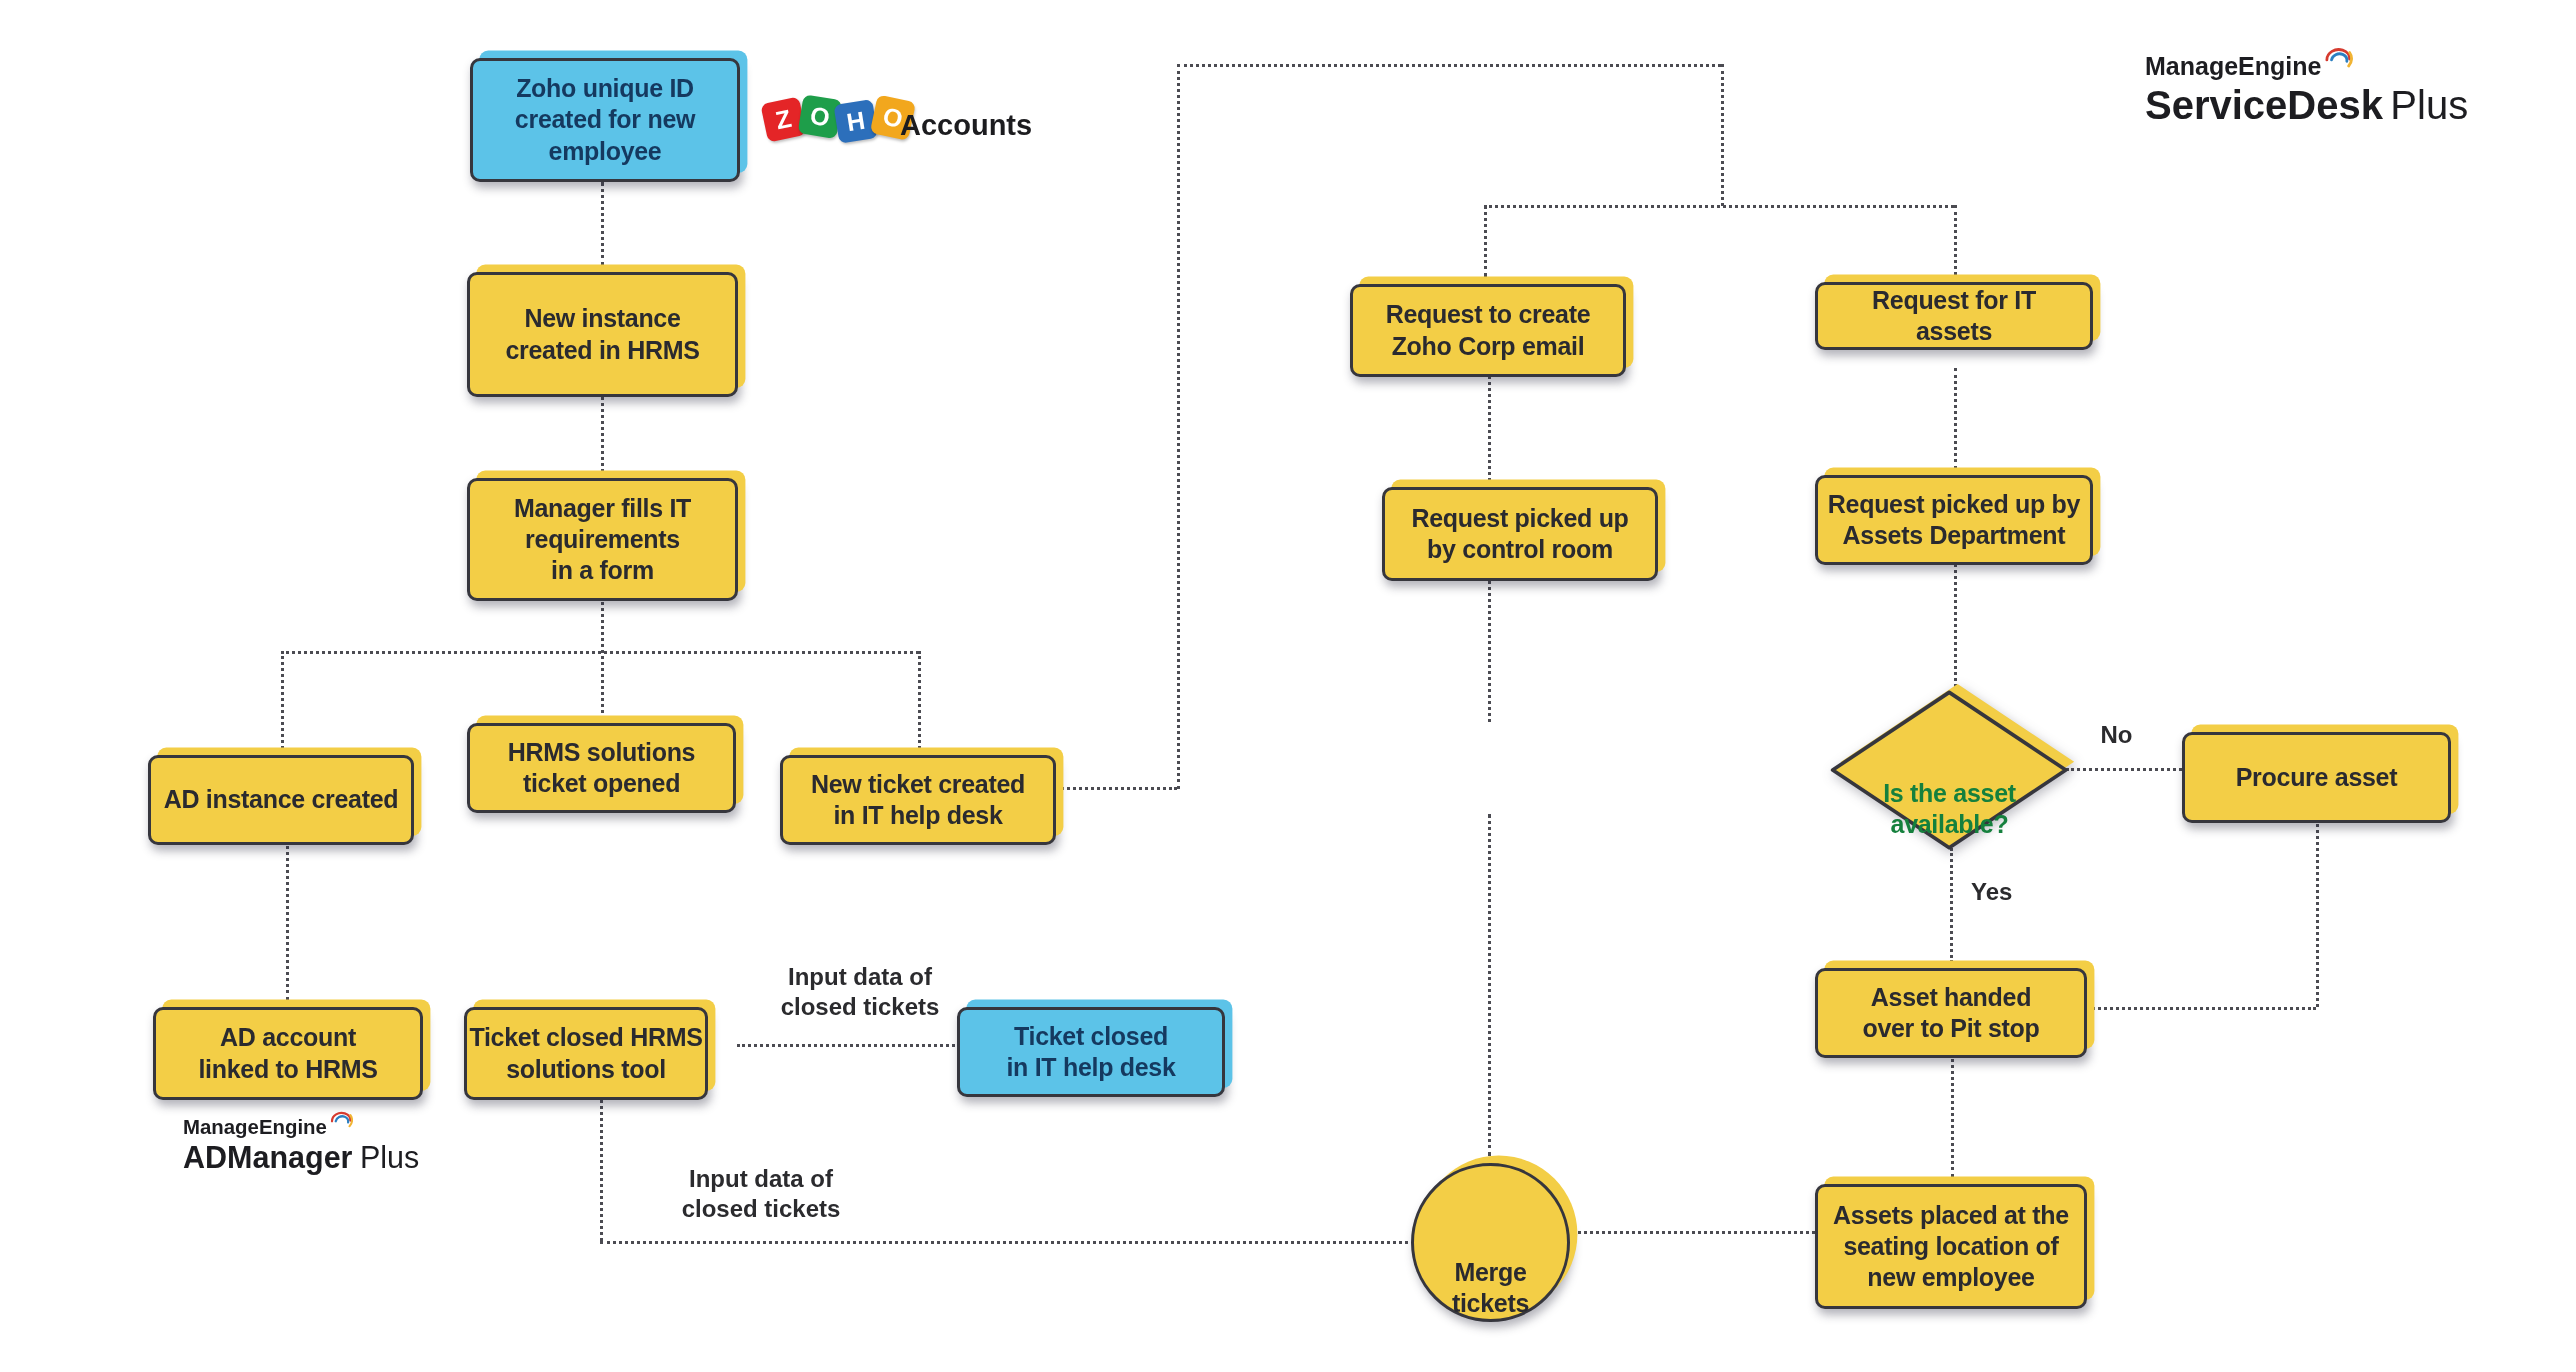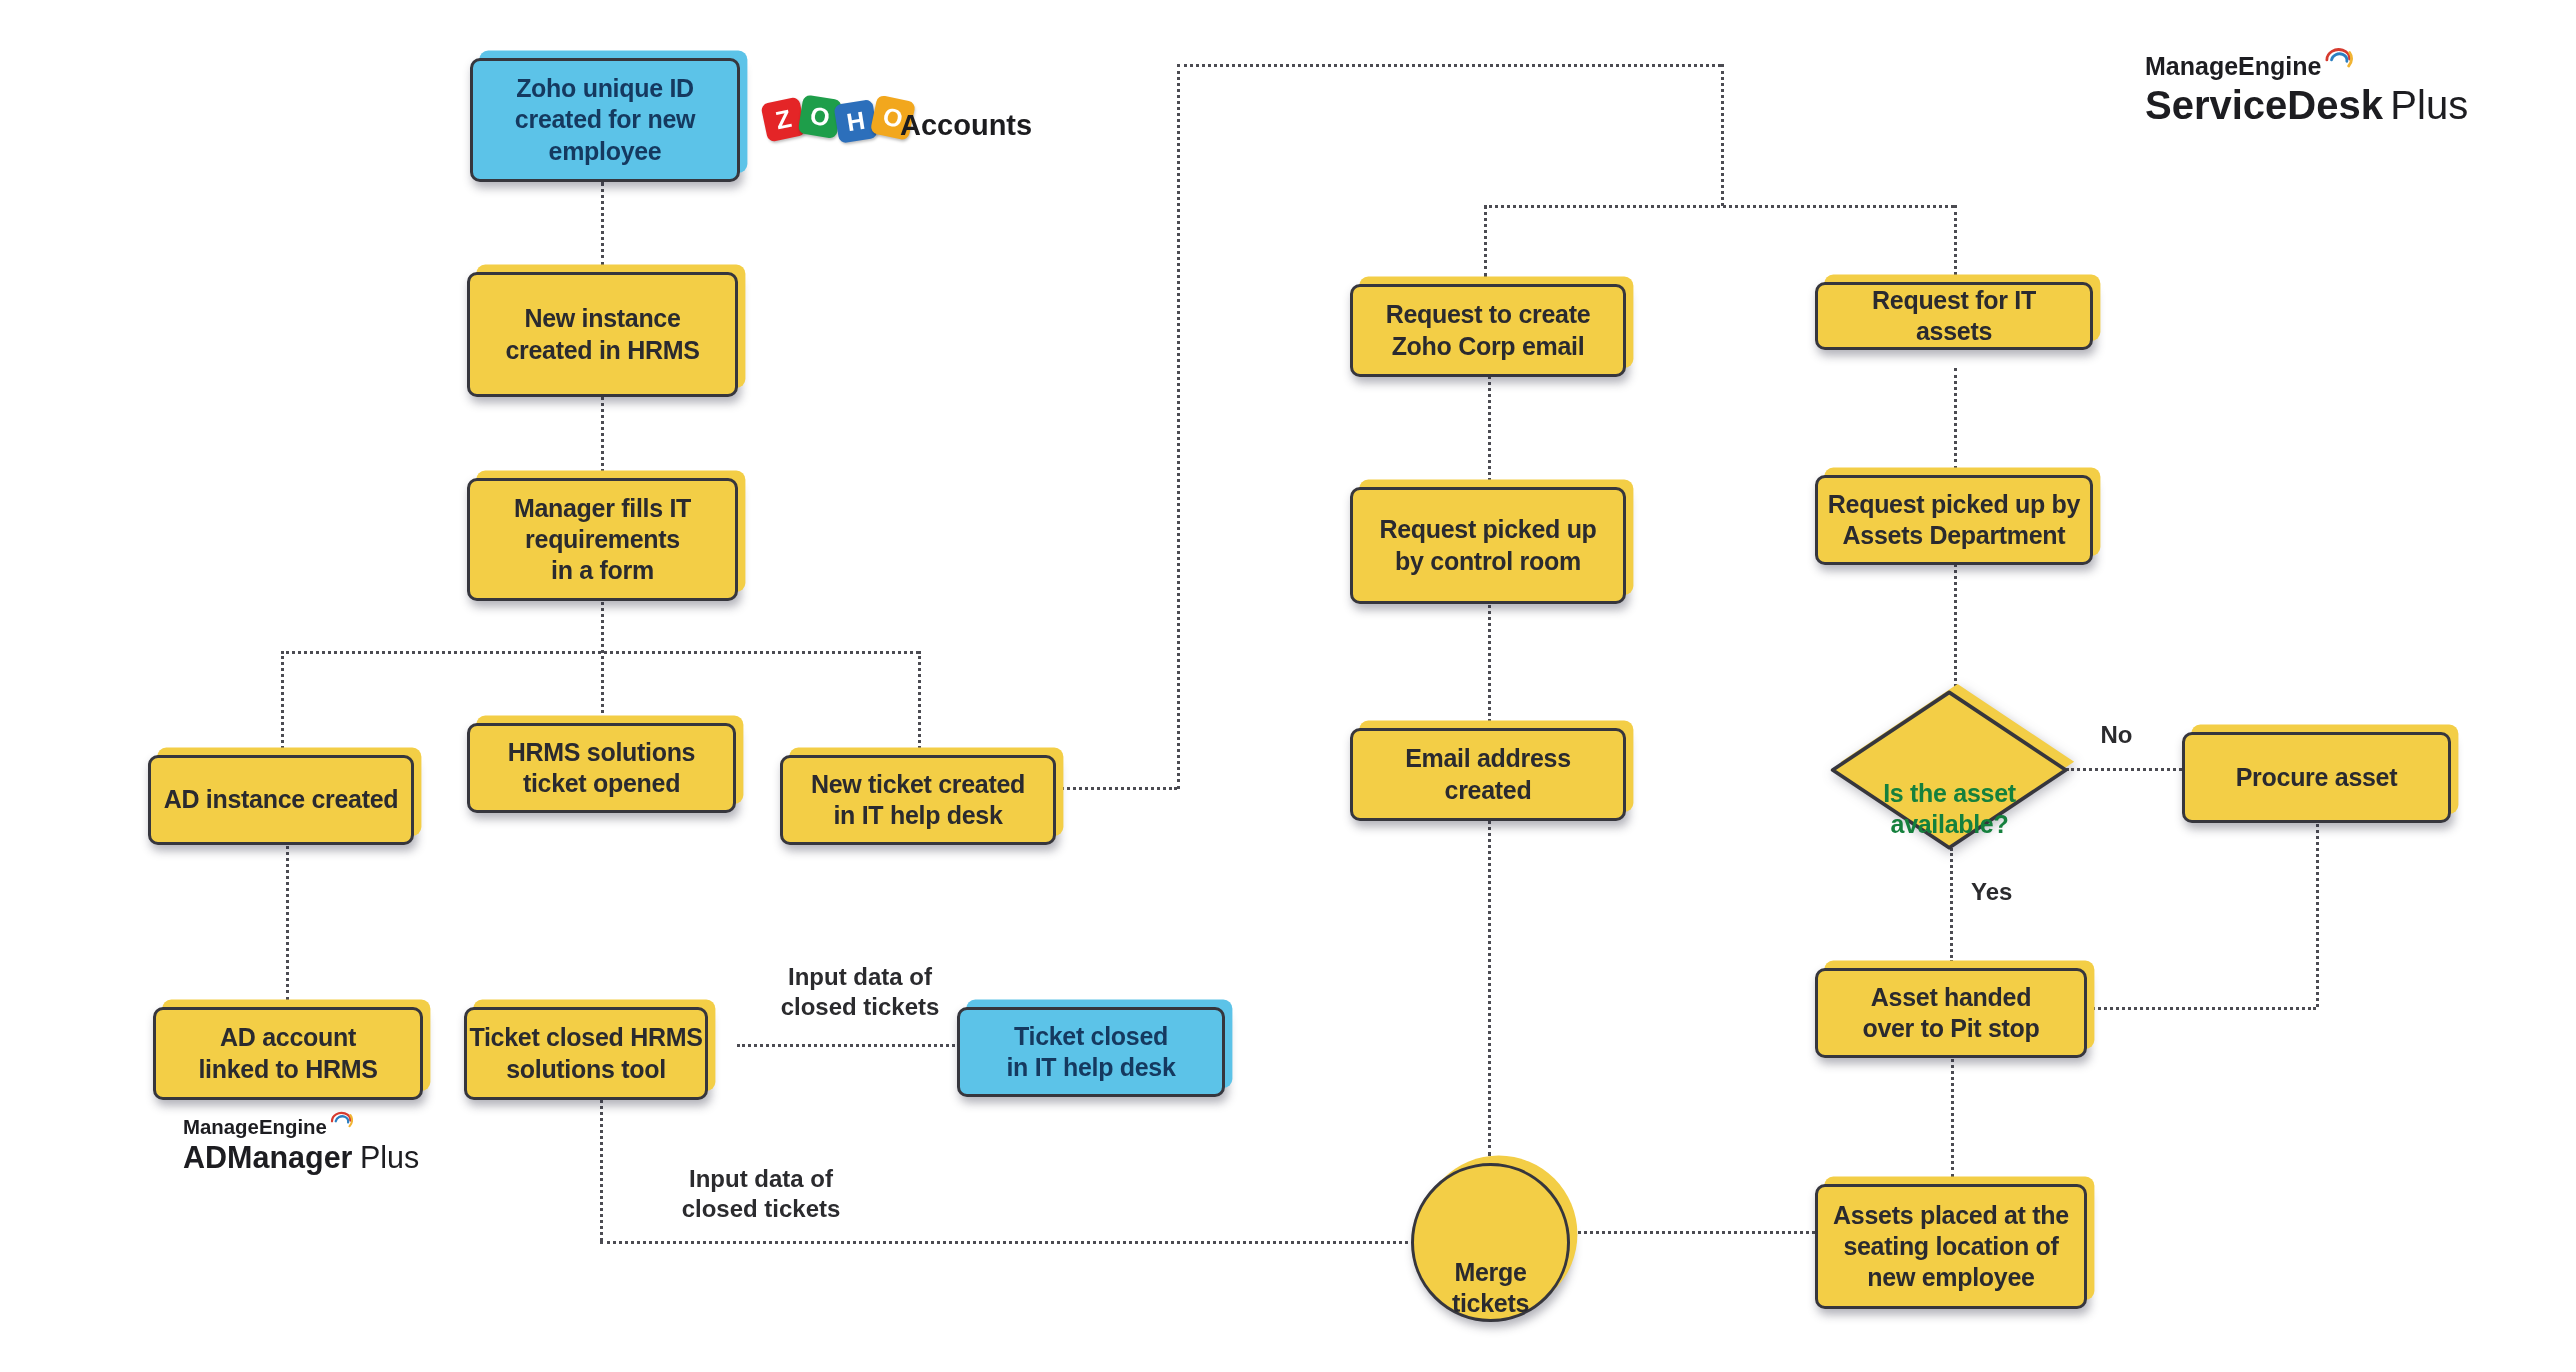--- a/index.html
+++ b/index.html
@@ -140,7 +140,7 @@
     <span class="node-text">Request to create
 Zoho Corp email</span>
   </div>
-  <div class="node yellow" style="left:1350px;top:481px;width:276px;height:117px">
+  <div class="node yellow" style="left:1382px;top:481px;width:276px;height:94px">
     <span class="node-text">Request picked up
 by control room</span>
   </div>

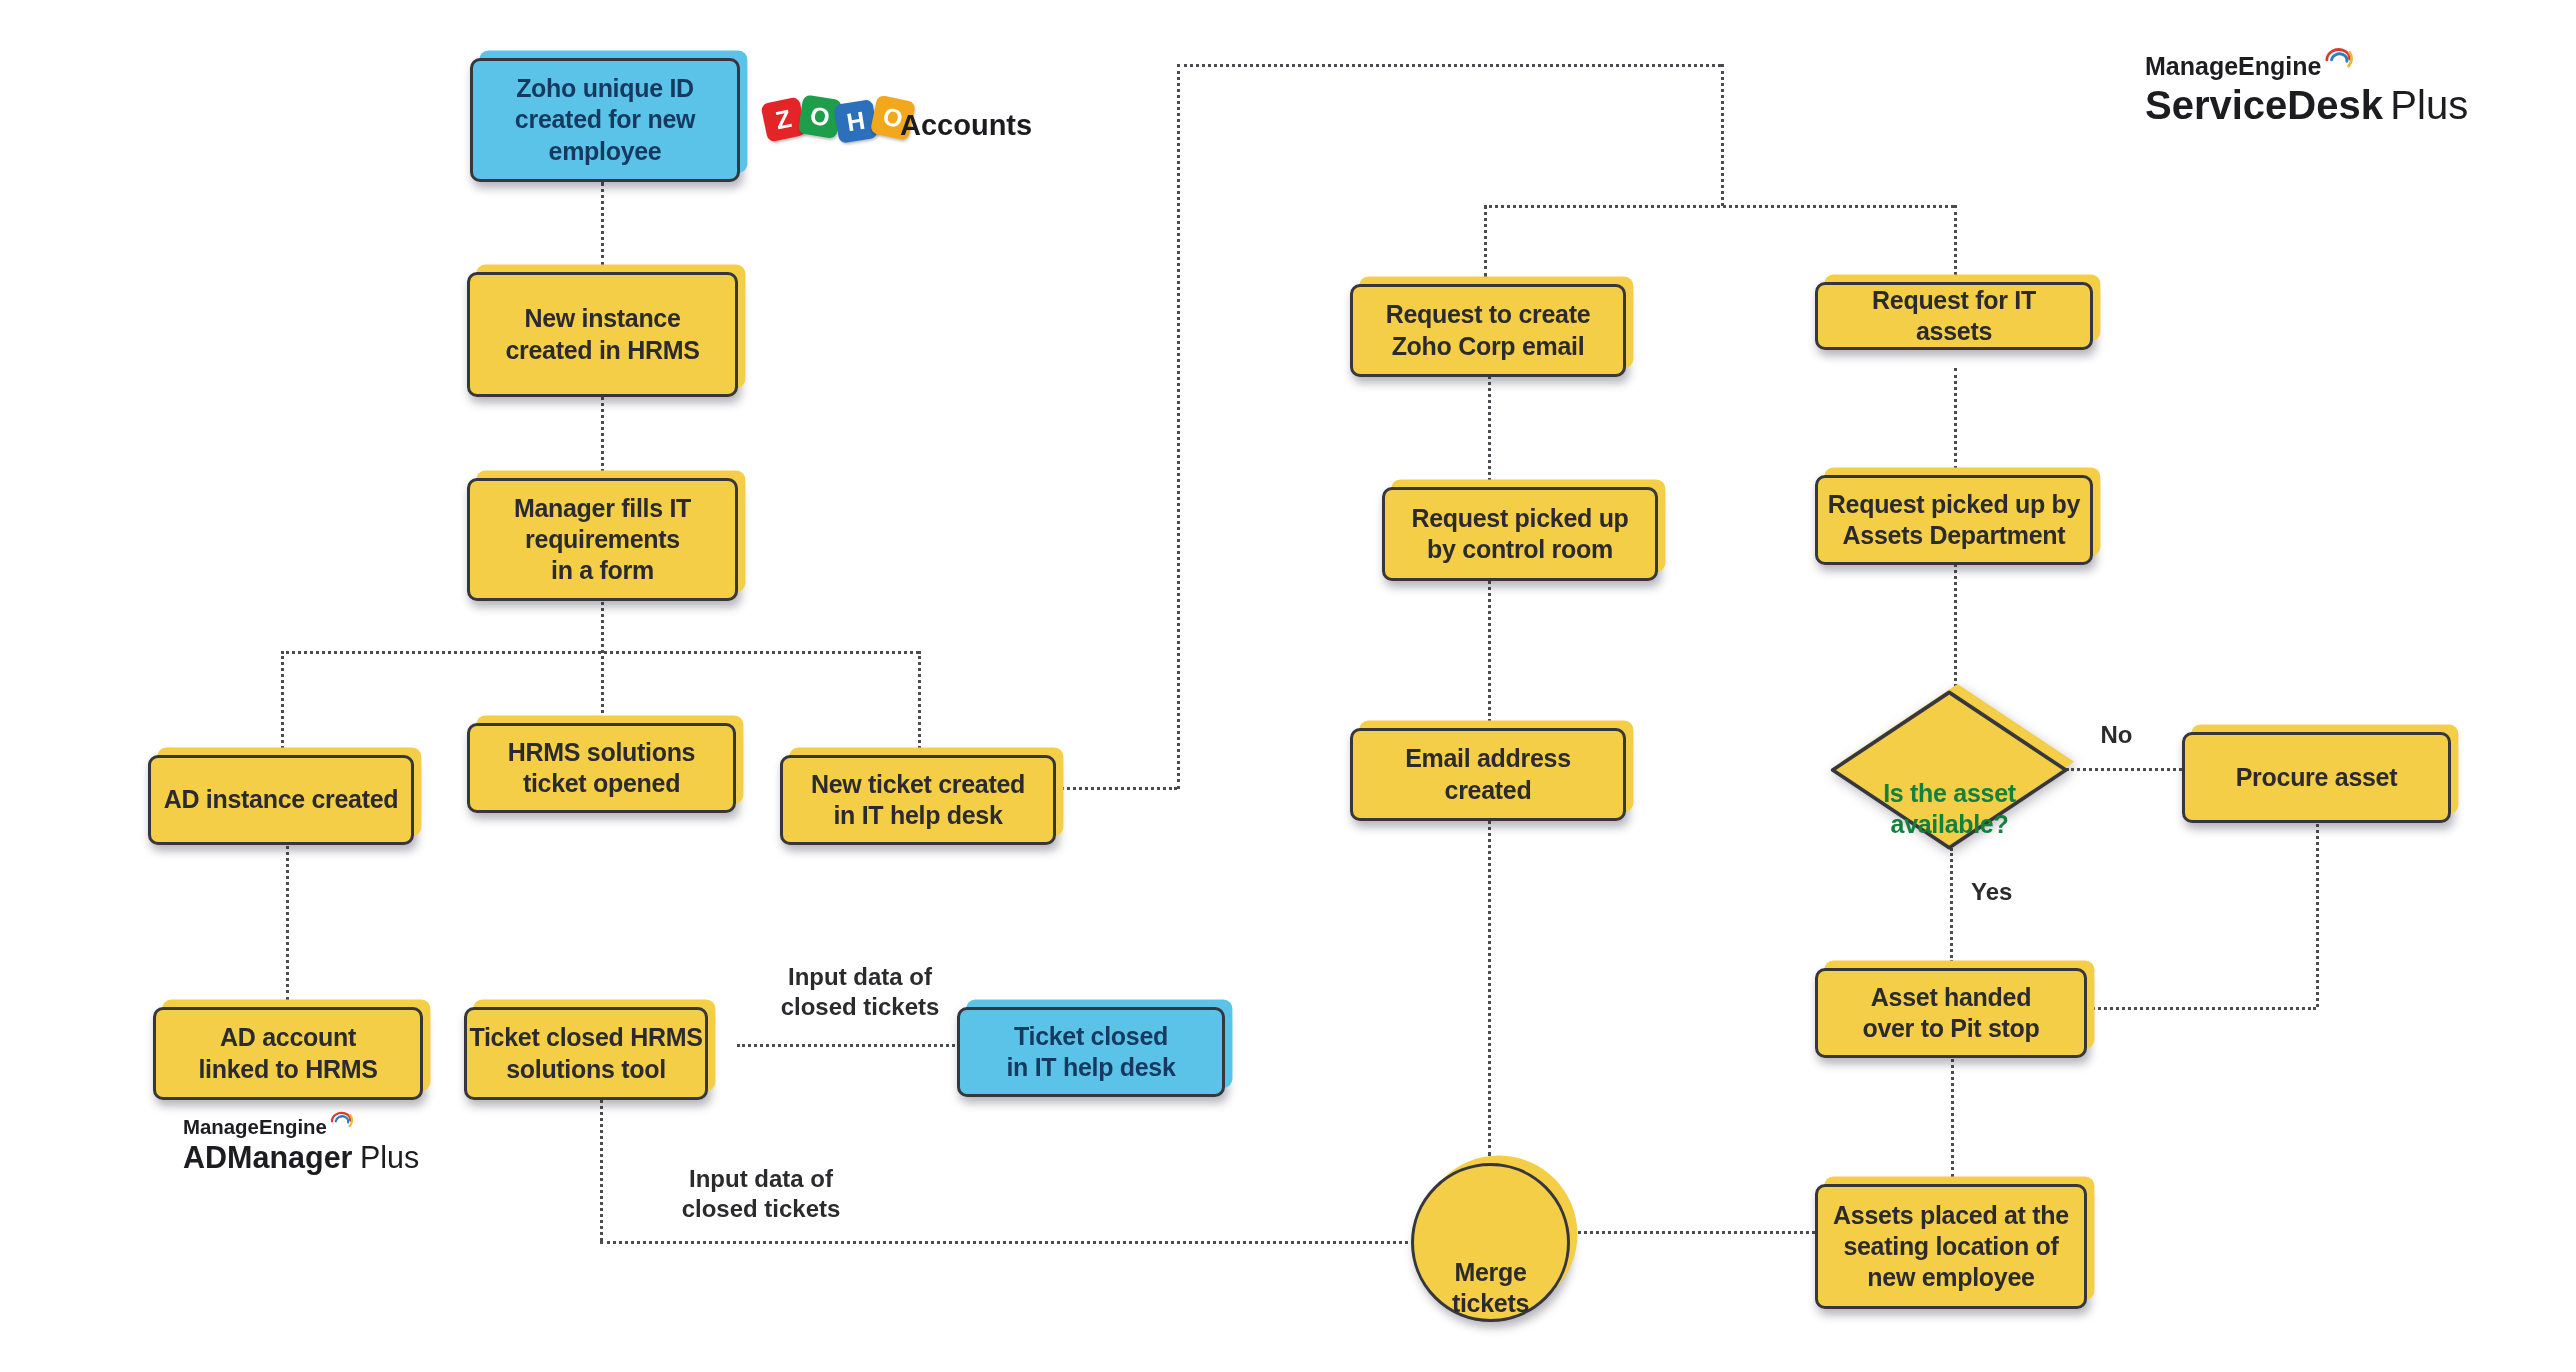--- a/index.html
+++ b/index.html
@@ -144,10 +144,6 @@
     <span class="node-text">Request picked up
 by control room</span>
   </div>
-  <div class="node yellow" style="left:1350px;top:722px;width:276px;height:93px">
-    <span class="node-text">Email address
-created</span>
-  </div>
   <div class="node yellow" style="left:1815px;top:276px;width:278px;height:68px">
     <span class="node-text">Request for IT
 assets</span>

